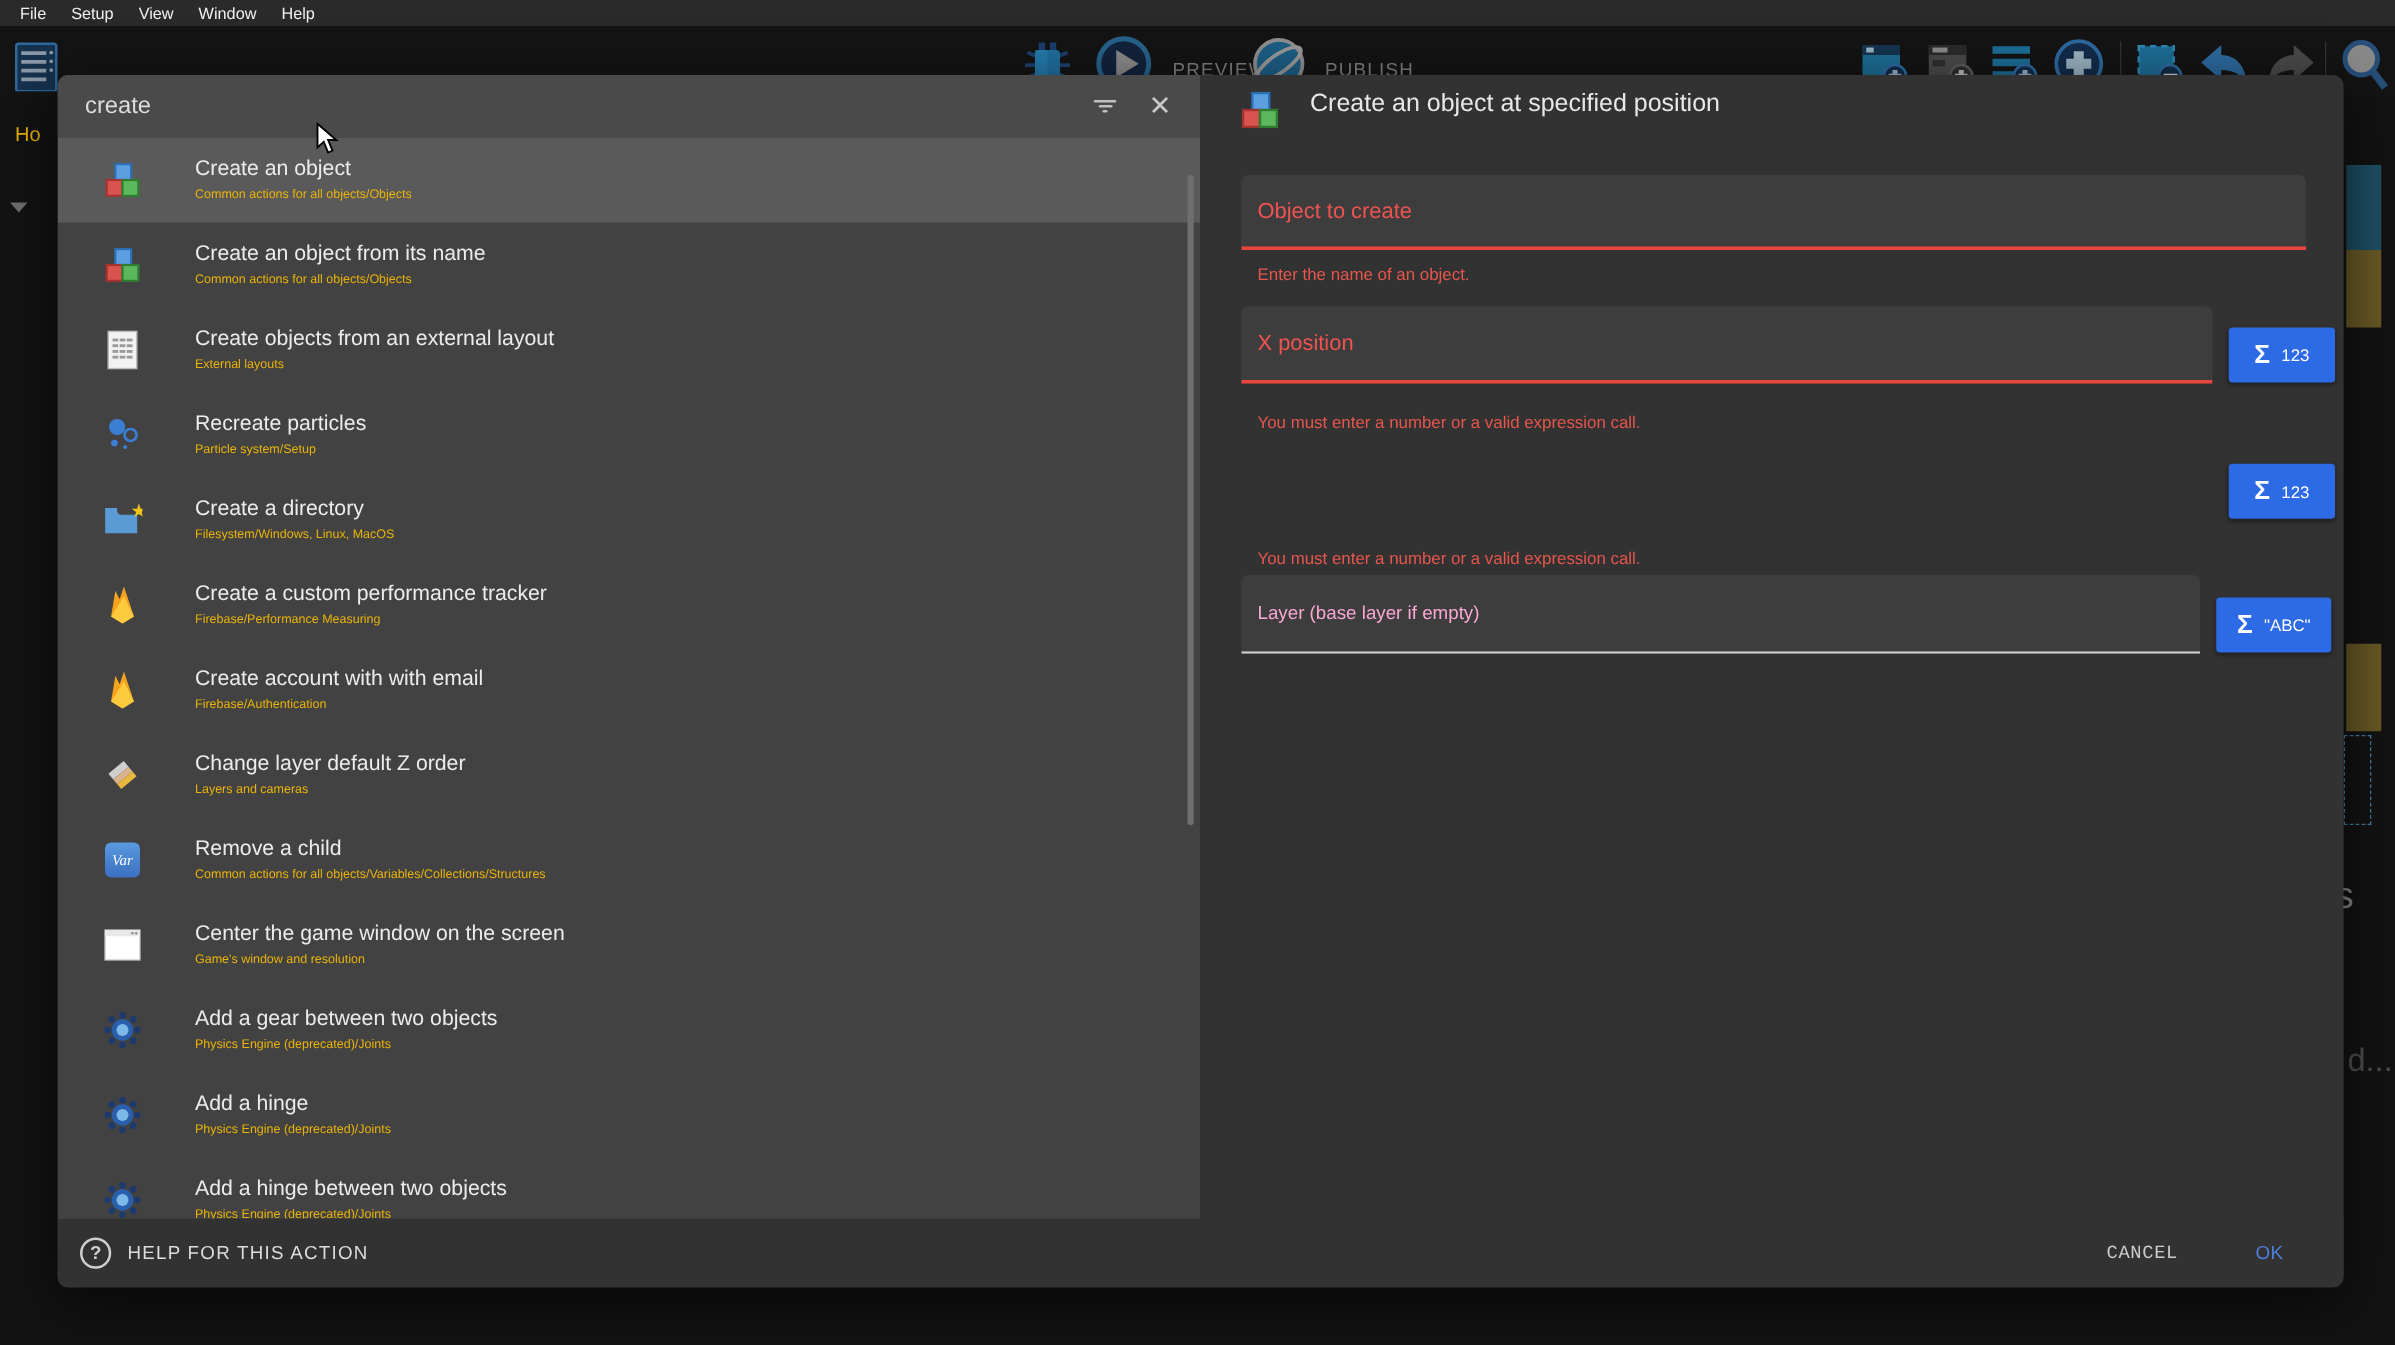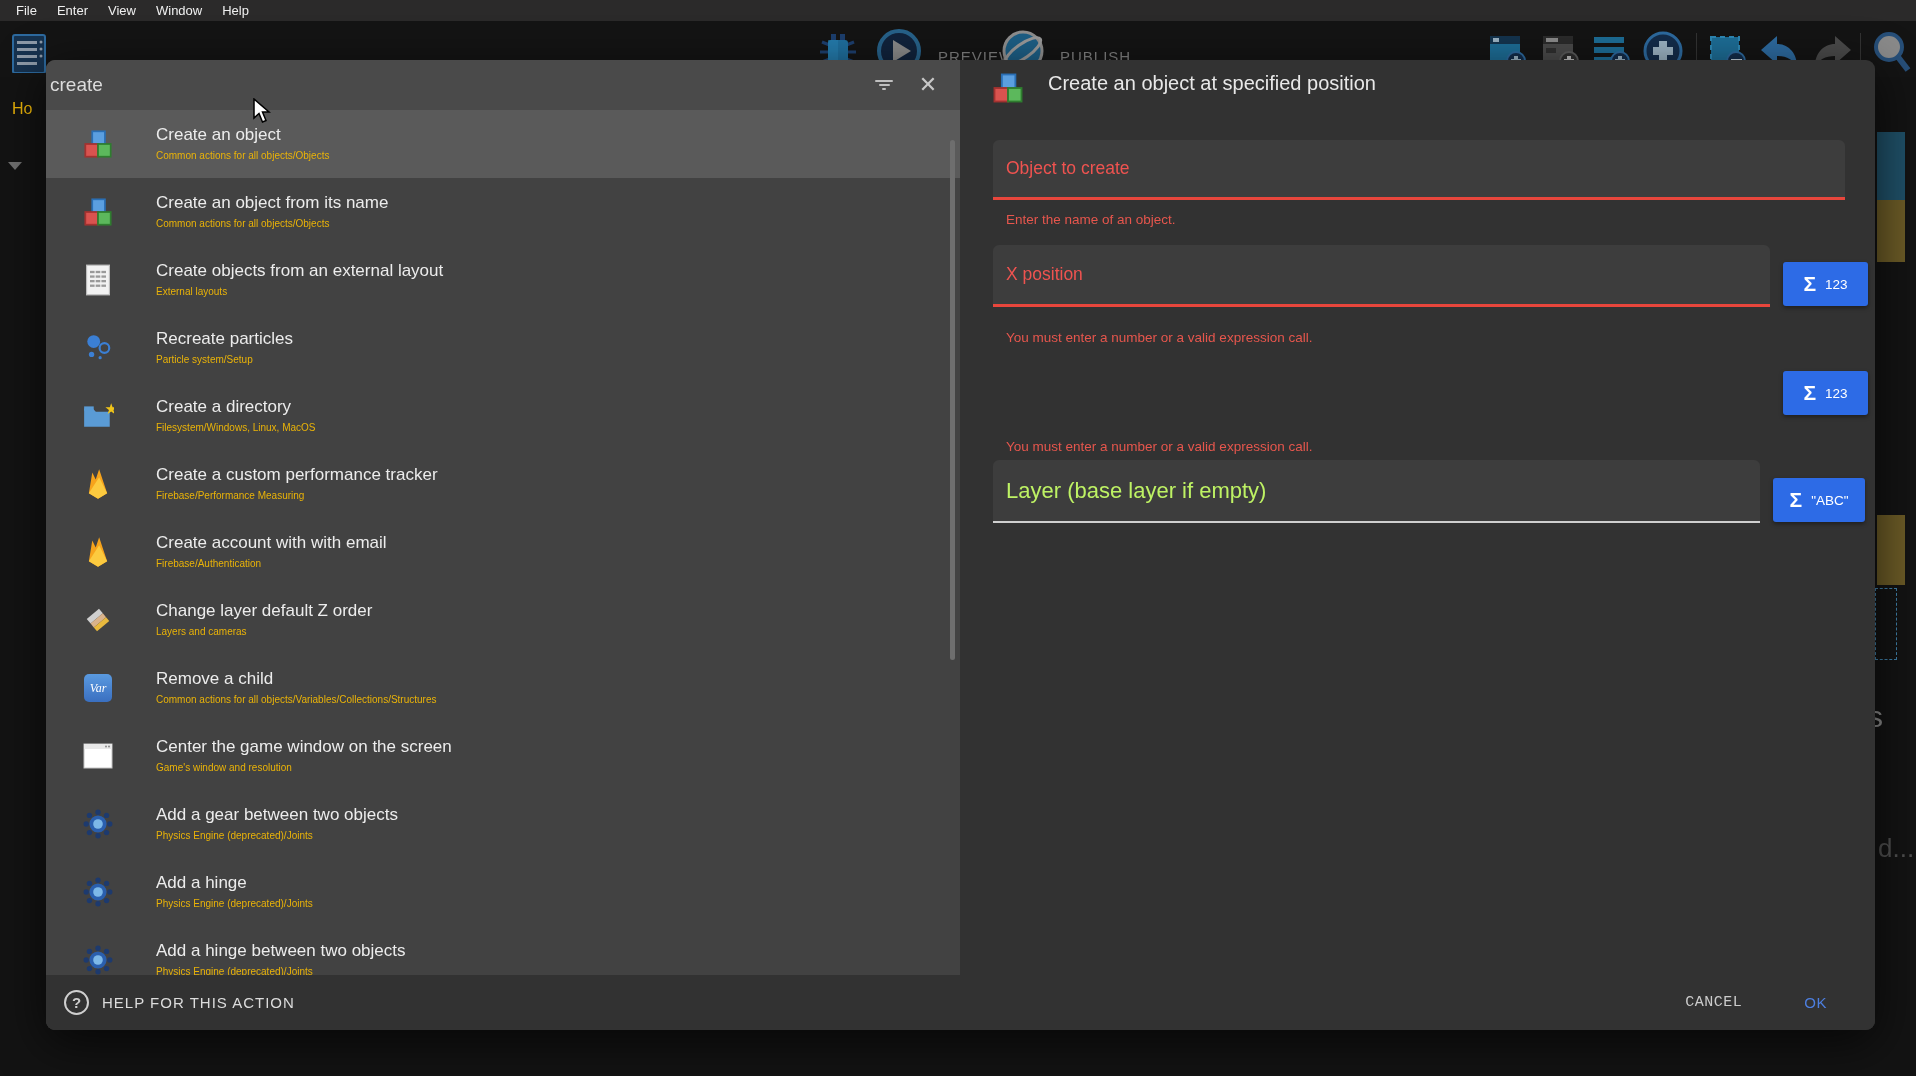--- a/index.html
+++ b/index.html
@@ -92,7 +92,7 @@
 
   <div id="menubar">
     <span class="menu-item">File</span>
-    <span class="menu-item">Enter</span>
+    <span class="menu-item">Setup</span>
     <span class="menu-item">View</span>
     <span class="menu-item">Window</span>
     <span class="menu-item">Help</span>

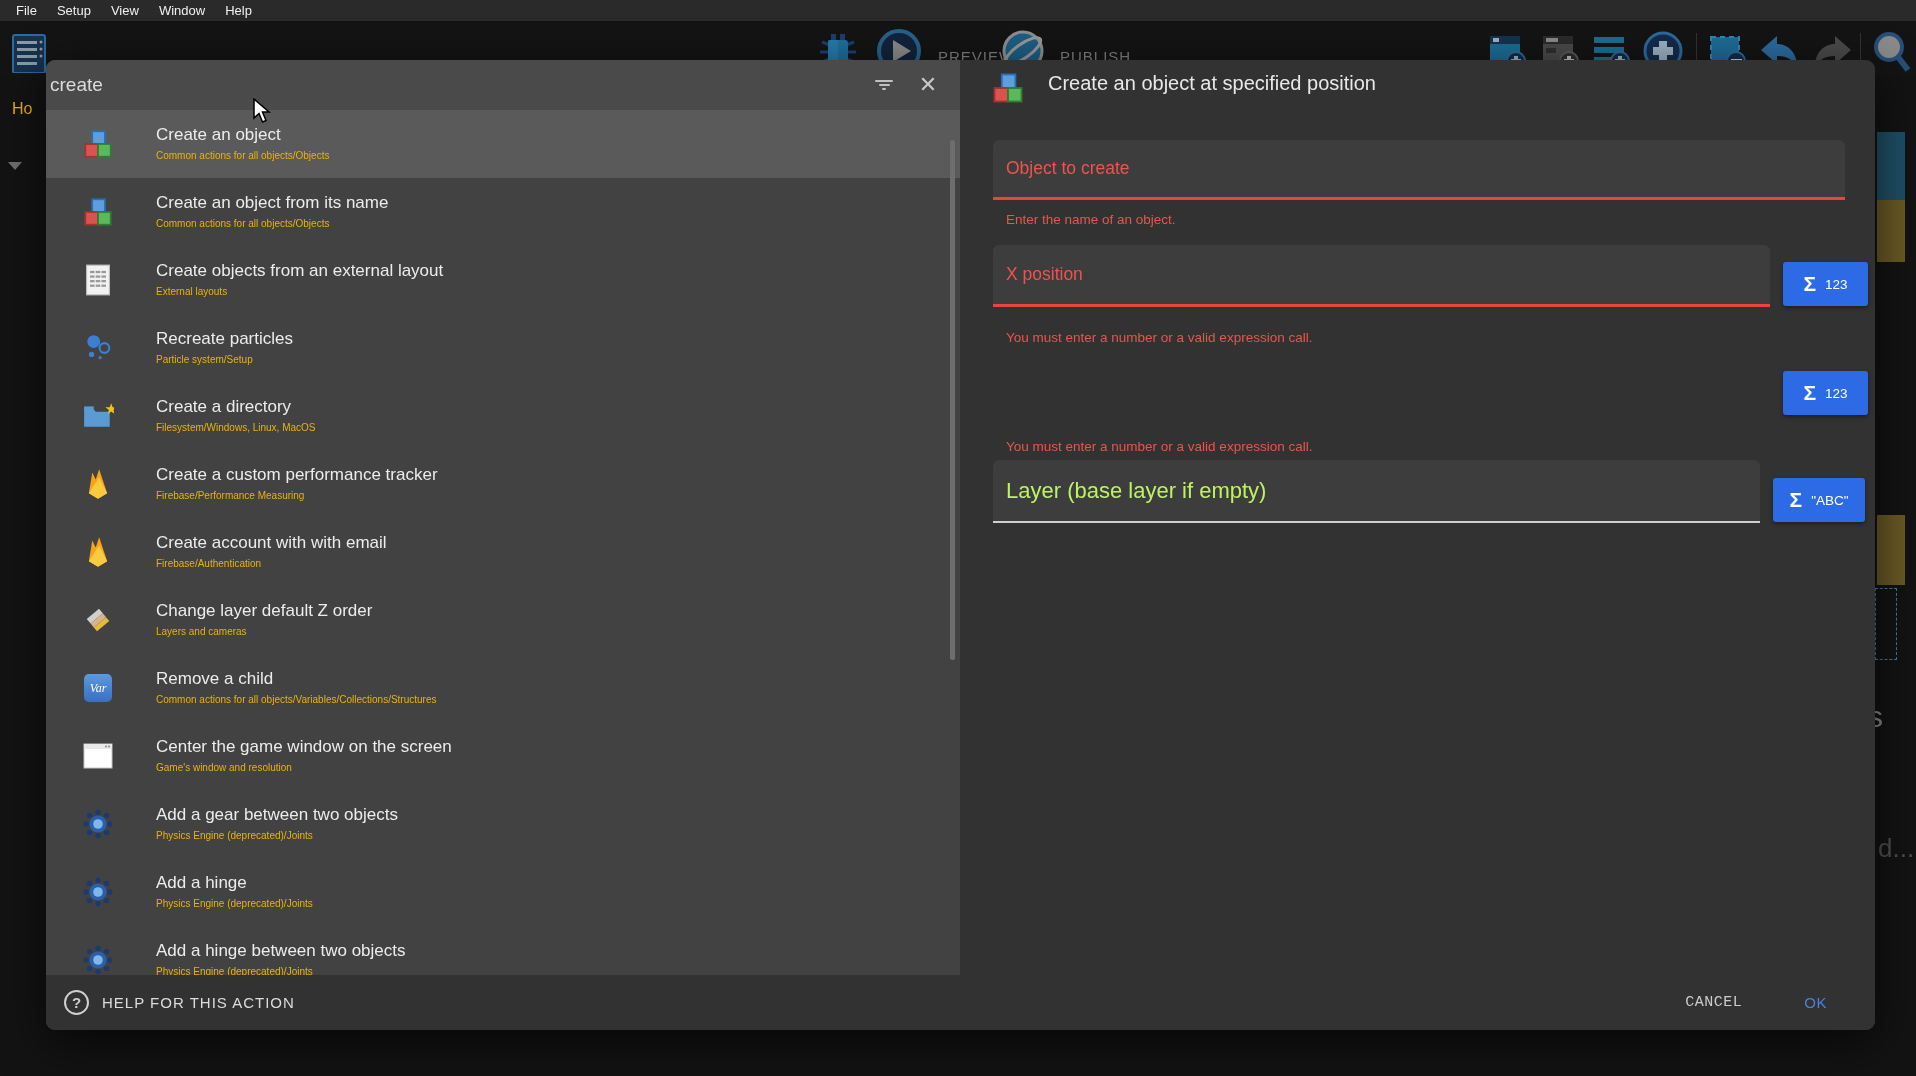--- a/index.html
+++ b/index.html
@@ -35,7 +35,7 @@
   
   #left-panel { position:absolute; left:0; top:0; width:914px; height:970px; background:#424242; }
   #search-bar { position:absolute; left:0; top:0; width:914px; height:50px; background:#4a4a4a; display:flex; align-items:center; }
-  #search-input { flex:1; background:transparent; border:none; outline:none; color:#dcdcdc; font-size:19px; padding-left:4px; font-family:"Liberation Sans", sans-serif; }
+  #search-input { flex:1; background:transparent; border:none; outline:none; color:#dcdcdc; font-size:19px; padding-left:22px; font-family:"Liberation Sans", sans-serif; }
   .search-icon-btn { width:36px; height:36px; display:flex; align-items:center; justify-content:center; margin-right:8px; cursor:pointer; }
   #filter-icon span { display:block; background:#c0c0c0; height:2px; border-radius:1px; margin:2px auto; }
   #filter-icon .f1 { width:18px; } #filter-icon .f2 { width:11px; } #filter-icon .f3 { width:4px; }

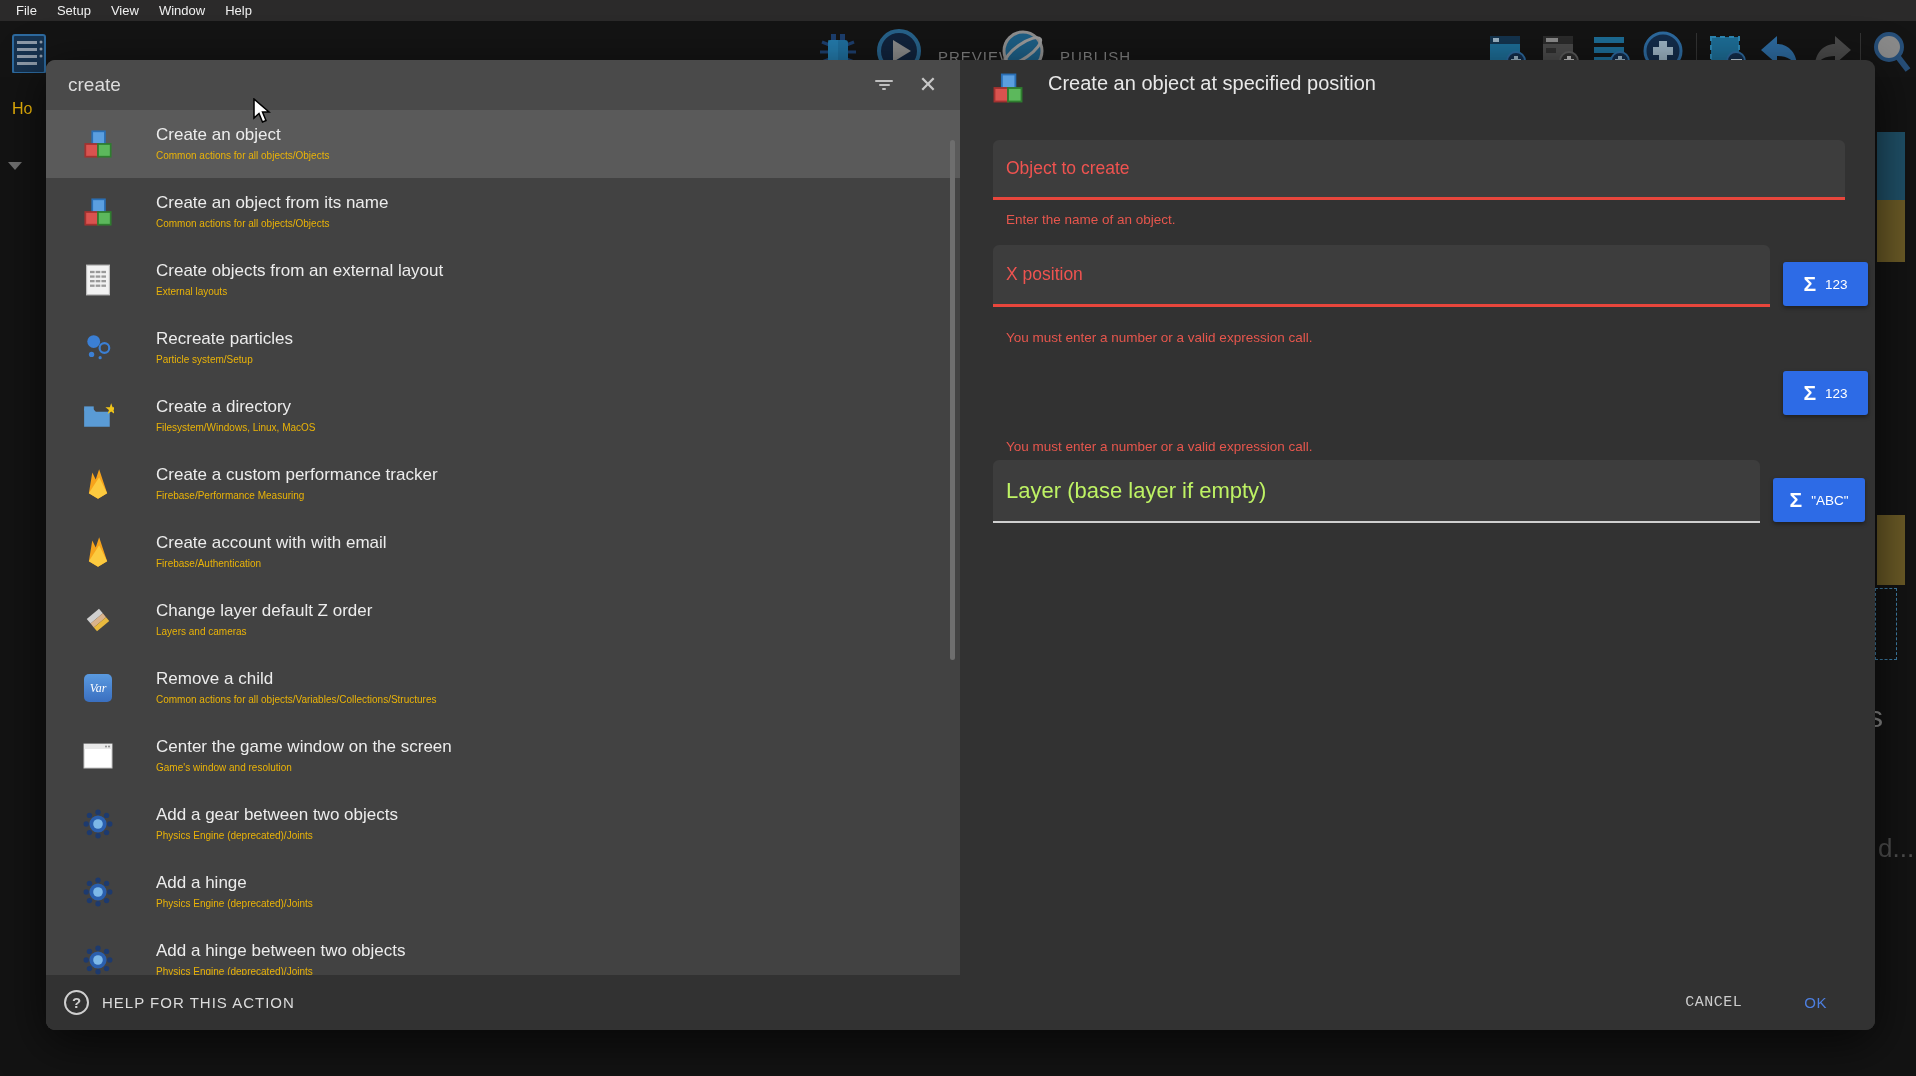--- a/index.html
+++ b/index.html
@@ -57,7 +57,7 @@
   .field.err { border-bottom:3px solid #e8463c; }
   .field.err .flabel { color:#ef5350; font-size:17.5px; }
   .field.ok { border-bottom:2px solid #cfcfcf; }
-  .field.ok .flabel { color:#bef264; font-size:22px; }
+  .field.ok .flabel { color:#f9a8d4; font-size:15px; }
   #field-object { left:33px; top:80px; width:852px; height:60px; }
   #hint-object { position:absolute; left:46px; top:152px; color:#e6564d; font-size:13.5px; }
   #field-x { left:33px; top:185px; width:777px; height:62px; }

